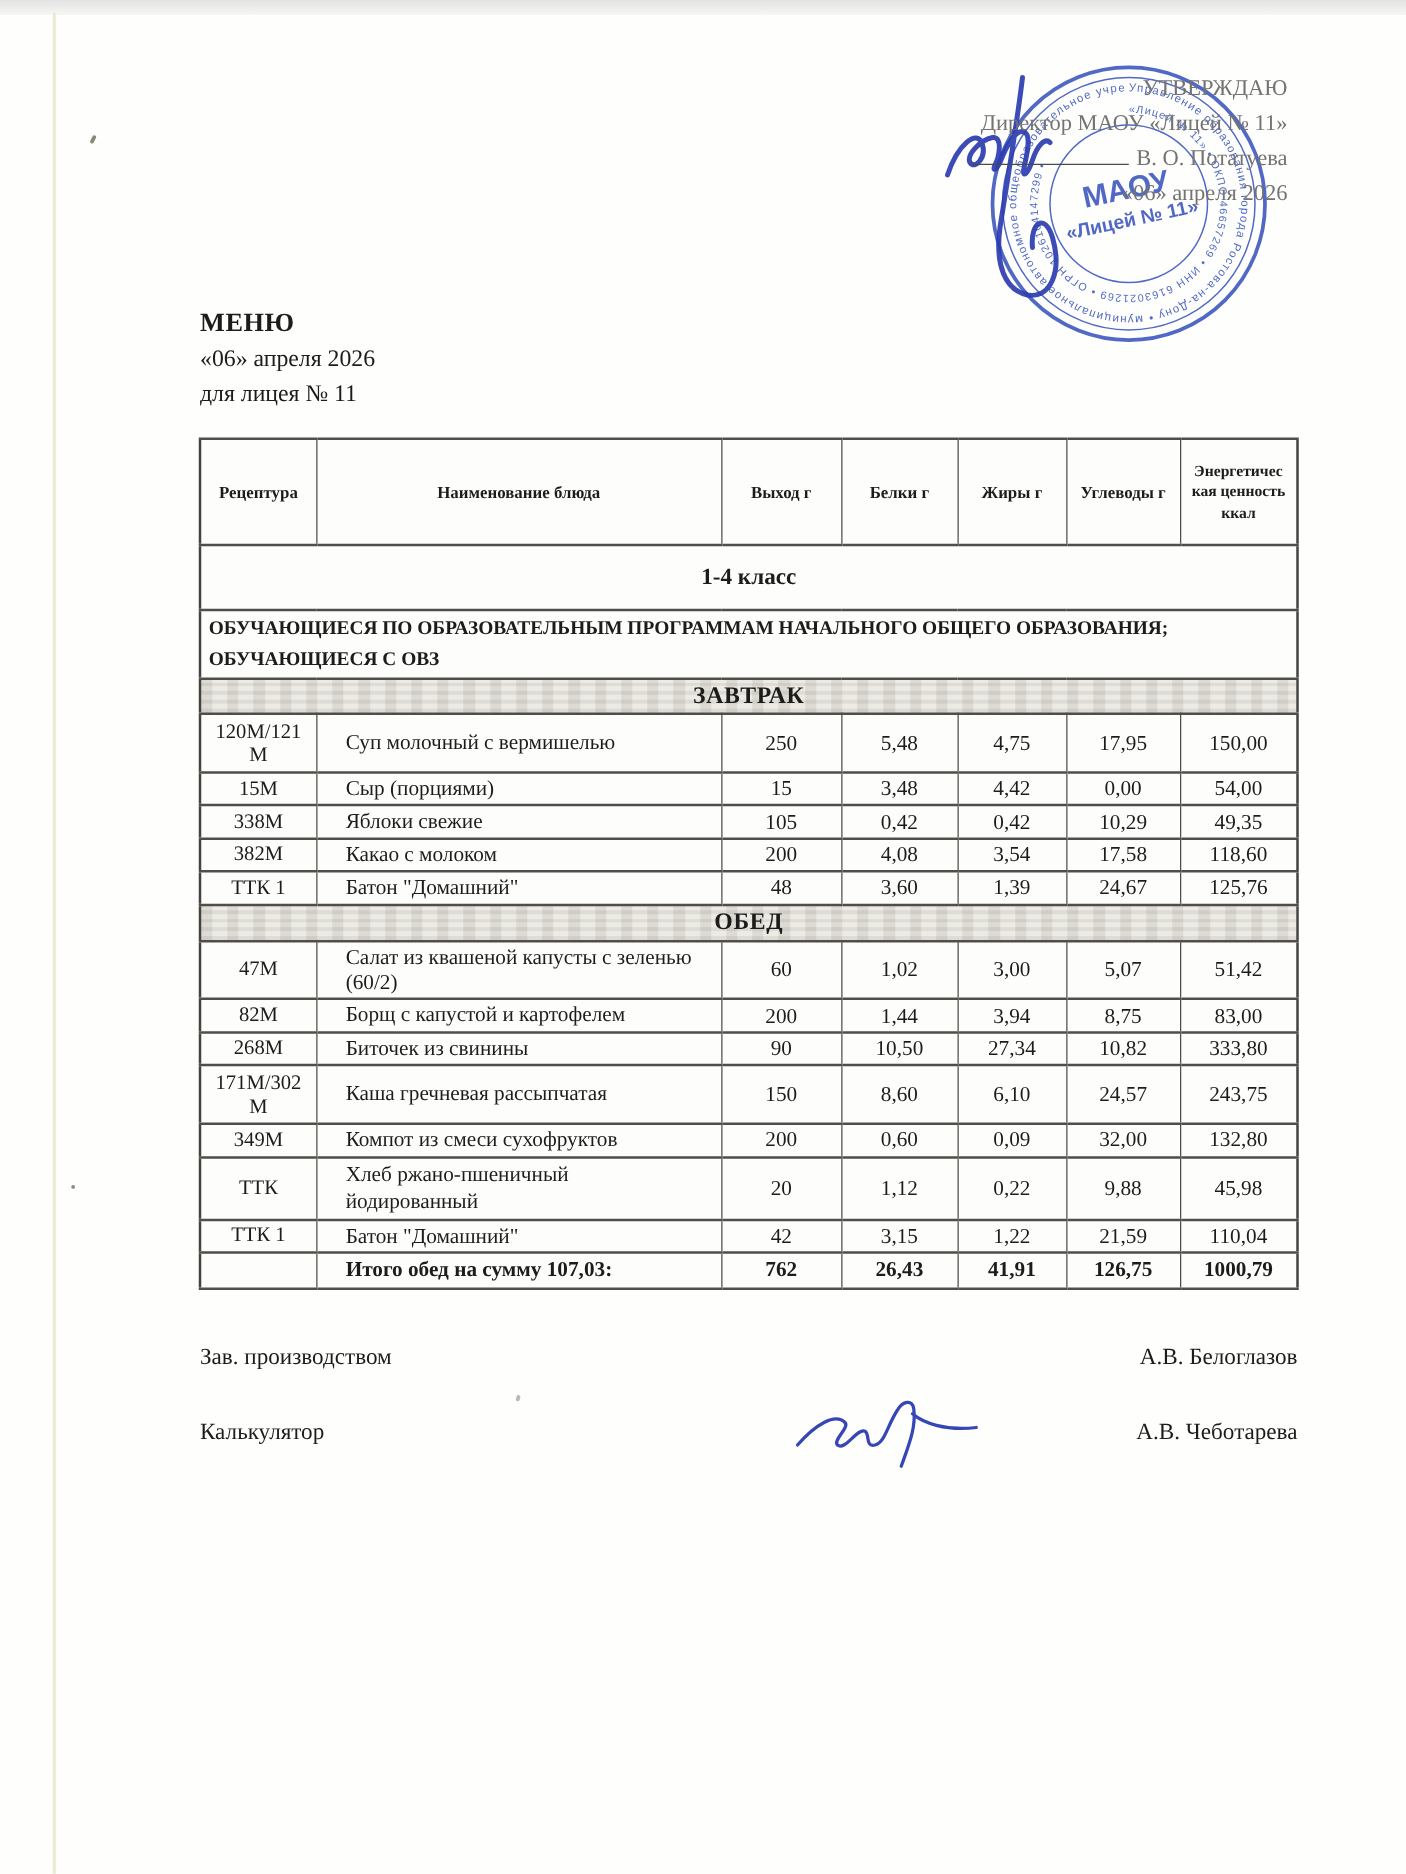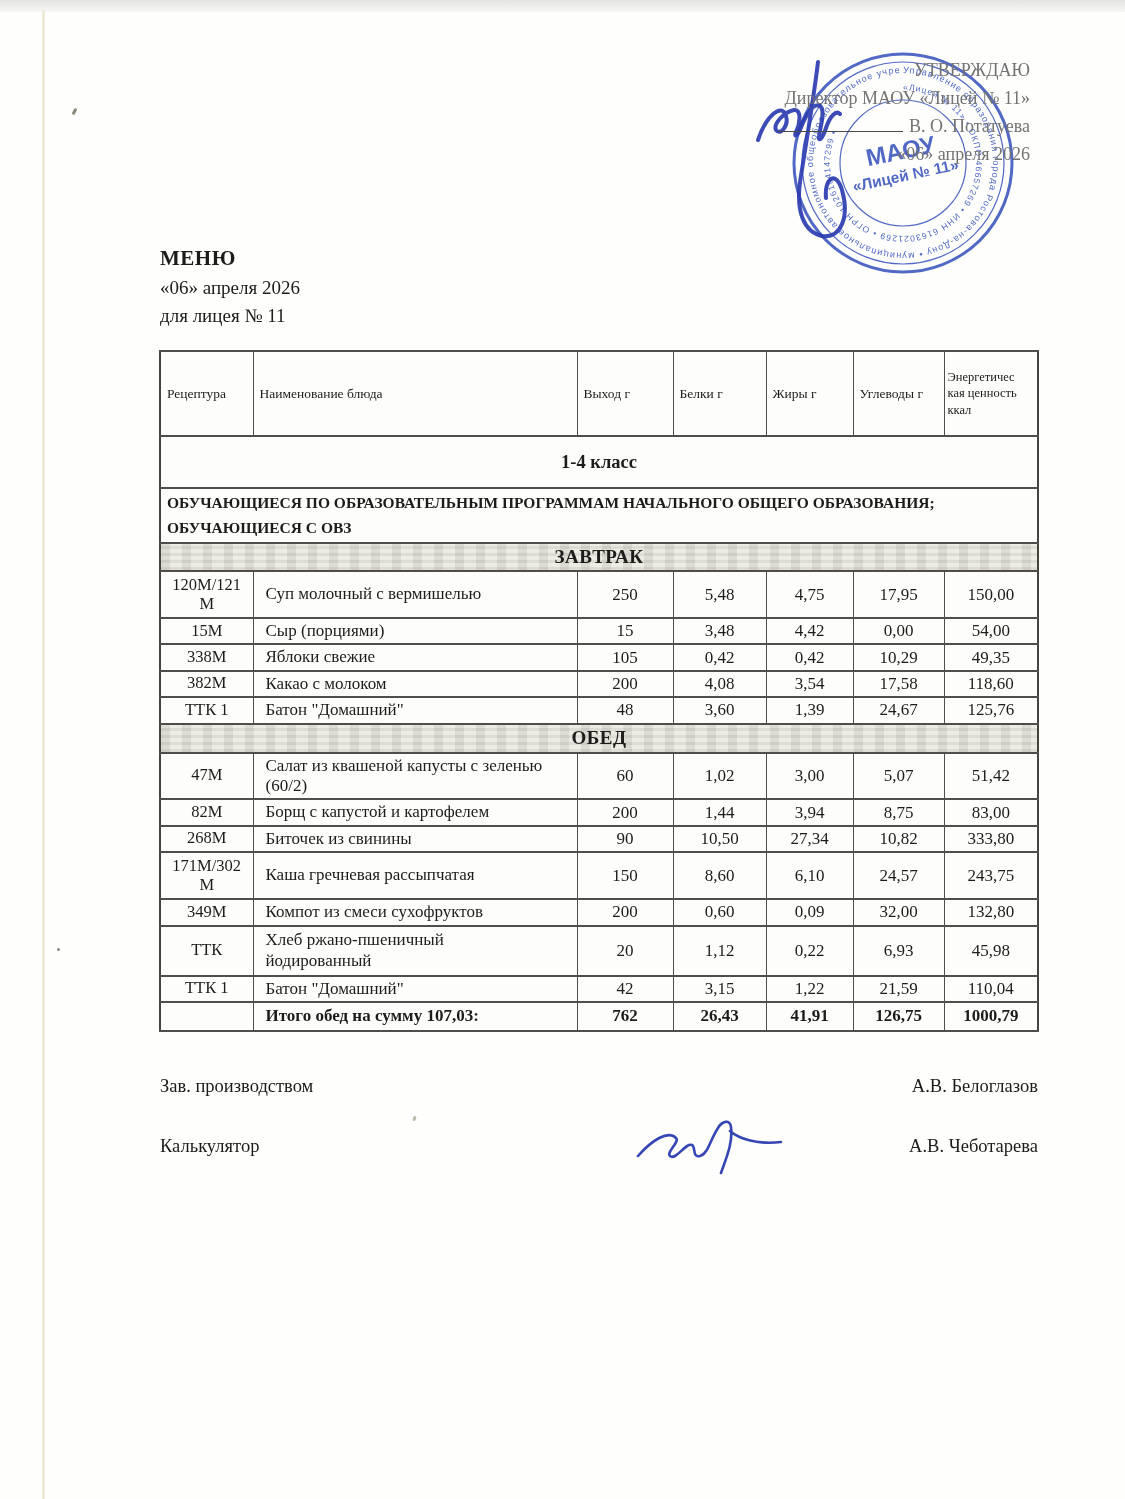--- a/index.html
+++ b/index.html
@@ -41,7 +41,7 @@
   .menu-table td{border:1.6px solid #504e48;border-top-width:2.4px;border-bottom-width:2.4px;
     padding:2px 6px;font-size:17px;vertical-align:middle;overflow:hidden;}
   .menu-table{border:2.6px solid #45433e;}
-  td.hdr{font-weight:normal;font-size:13.5px;line-height:1.3;white-space:pre-line;}
+  td.hdr{font-weight:bold;font-size:13.5px;text-align:center;line-height:1.3;white-space:pre-line;}
   td.hdr-energy{font-size:12.5px;padding:2px 3px;}
   td.col-code{text-align:center;font-size:16.5px;white-space:pre-line;line-height:1.15;}
   td.col-dish{text-align:left;white-space:pre-line;line-height:1.2;padding-left:12px;}

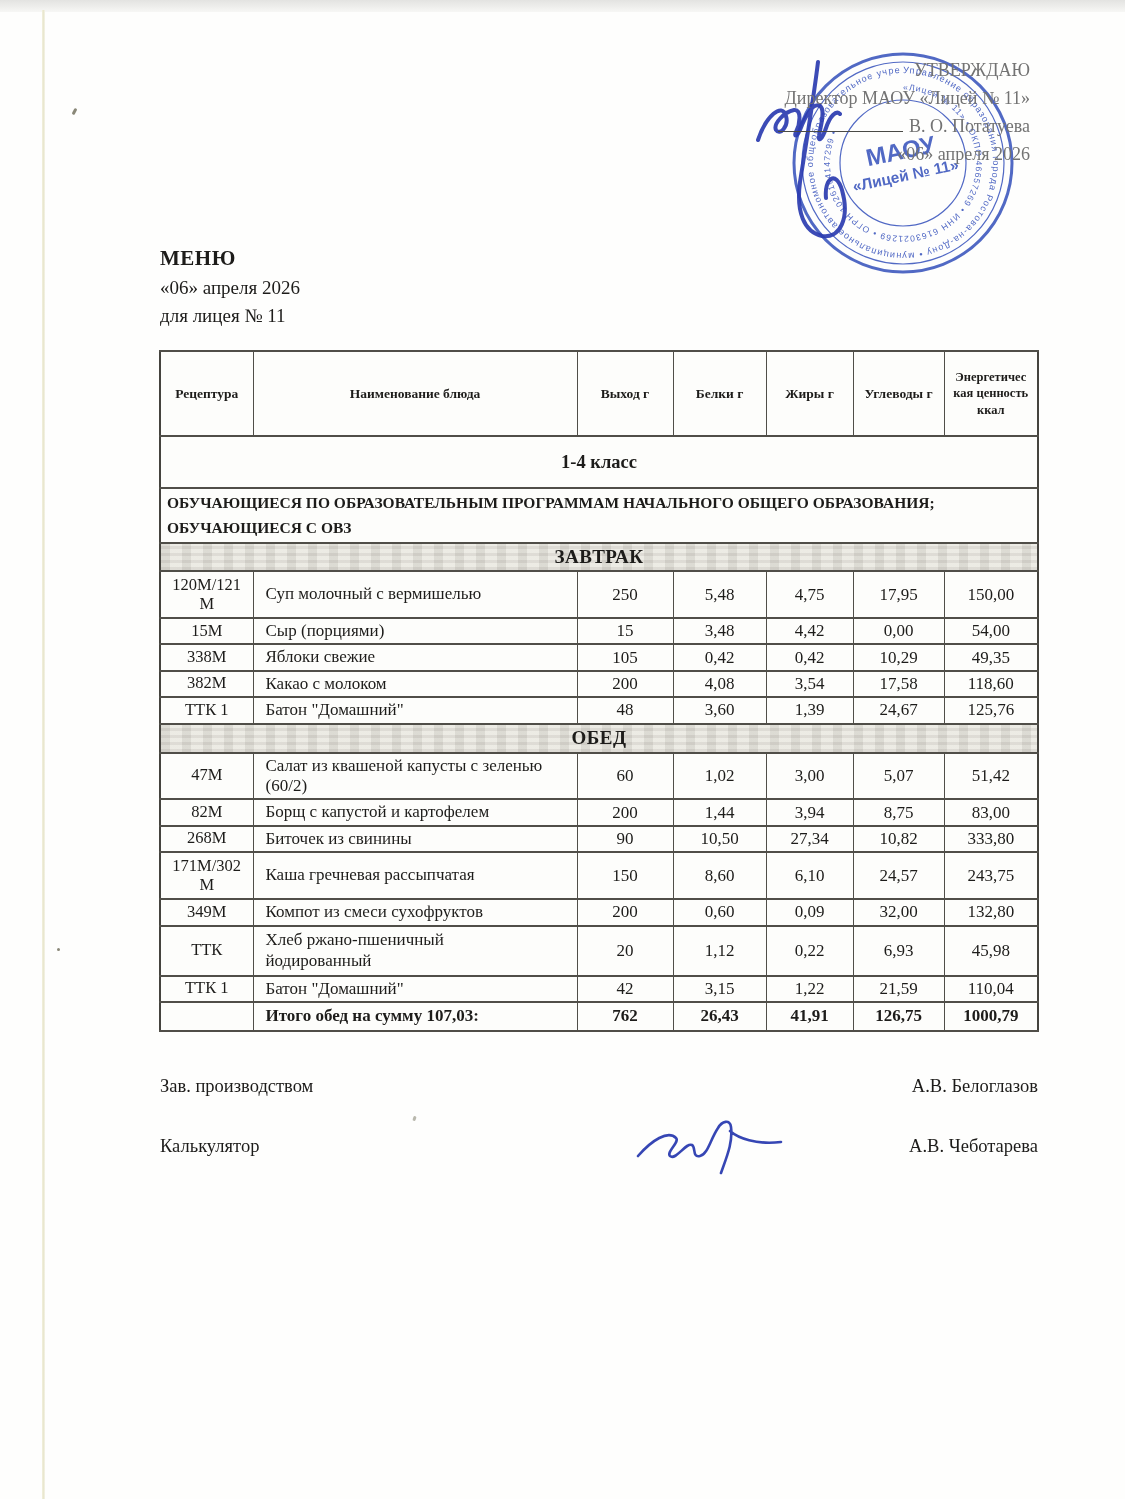--- a/index.html
+++ b/index.html
@@ -44,7 +44,7 @@
   td.hdr{font-weight:bold;font-size:13.5px;text-align:center;line-height:1.3;white-space:pre-line;}
   td.hdr-energy{font-size:12.5px;padding:2px 3px;}
   td.col-code{text-align:center;font-size:16.5px;white-space:pre-line;line-height:1.15;}
-  td.col-dish{text-align:left;white-space:pre-line;line-height:1.2;padding-left:12px;}
+  td.col-dish{text-align:left;white-space:pre-line;line-height:1.2;padding-left:23px;}
   td.num{text-align:center;}
   tr.total-row td{font-weight:bold;}
   td.section-cell{font-weight:bold;font-size:19px;text-align:center;letter-spacing:.5px;

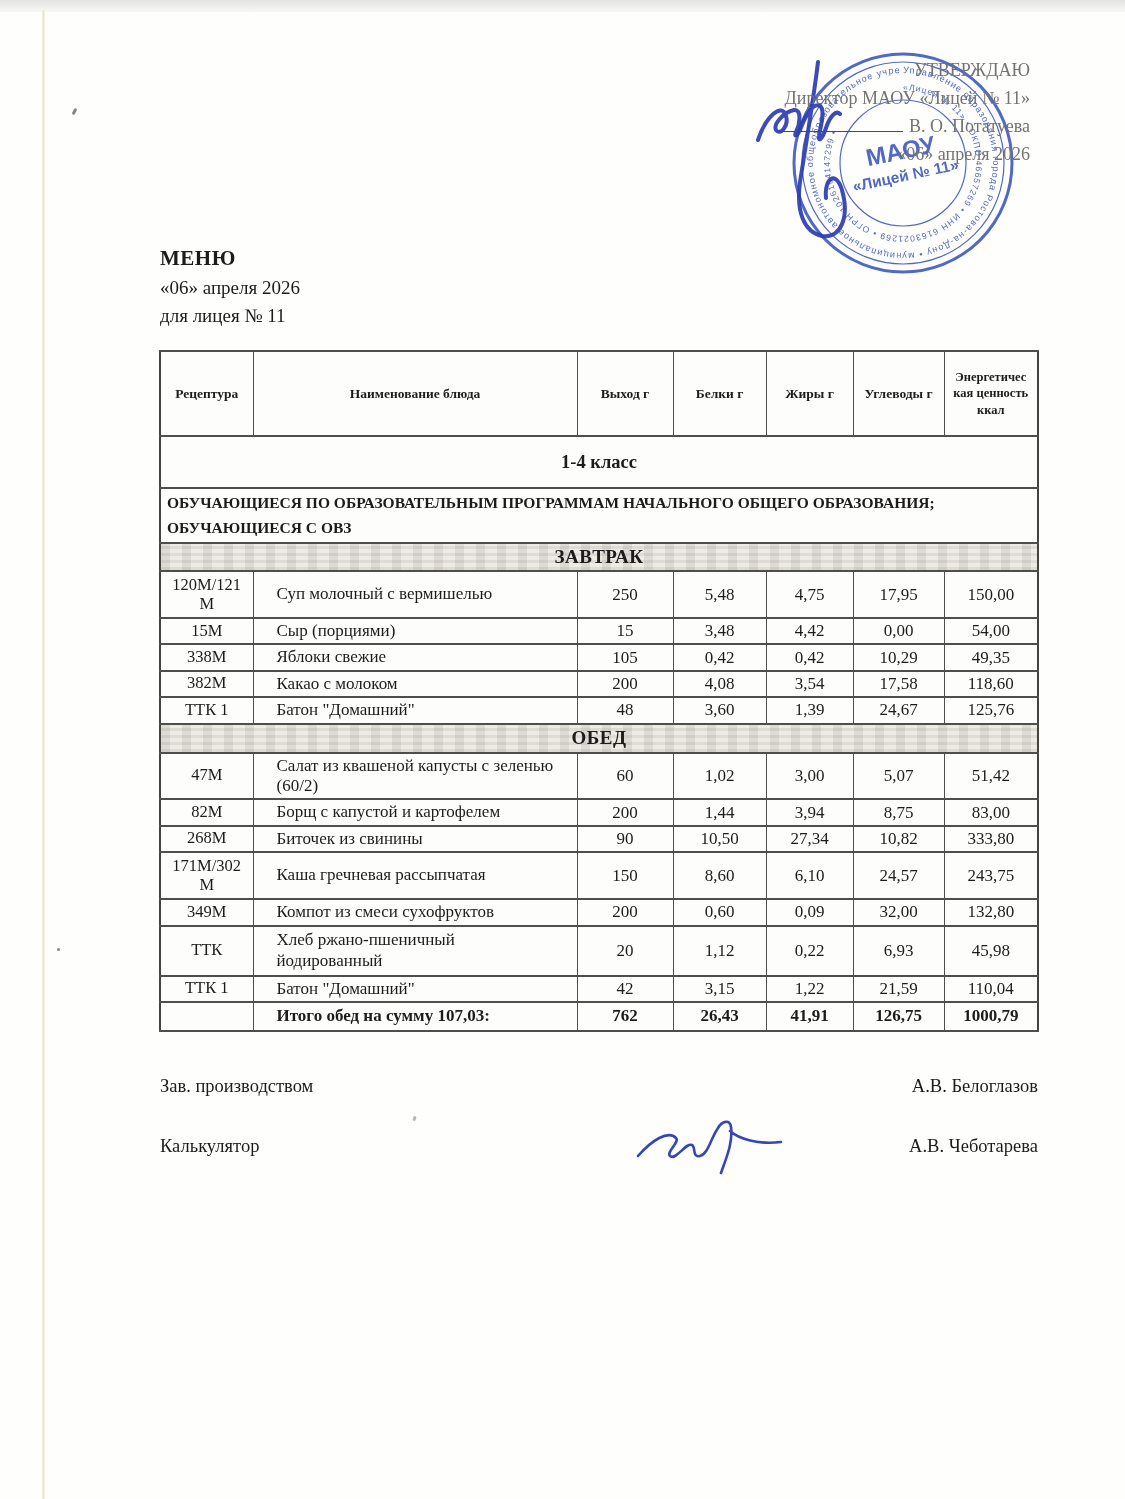--- a/index.html
+++ b/index.html
@@ -252,7 +252,7 @@
       <td class="num">20</td>
       <td class="num">1,12</td>
       <td class="num">0,22</td>
-      <td class="num">6,93</td>
+      <td class="num">9,88</td>
       <td class="num">45,98</td>
     </tr>
     <tr style="height:26px">

